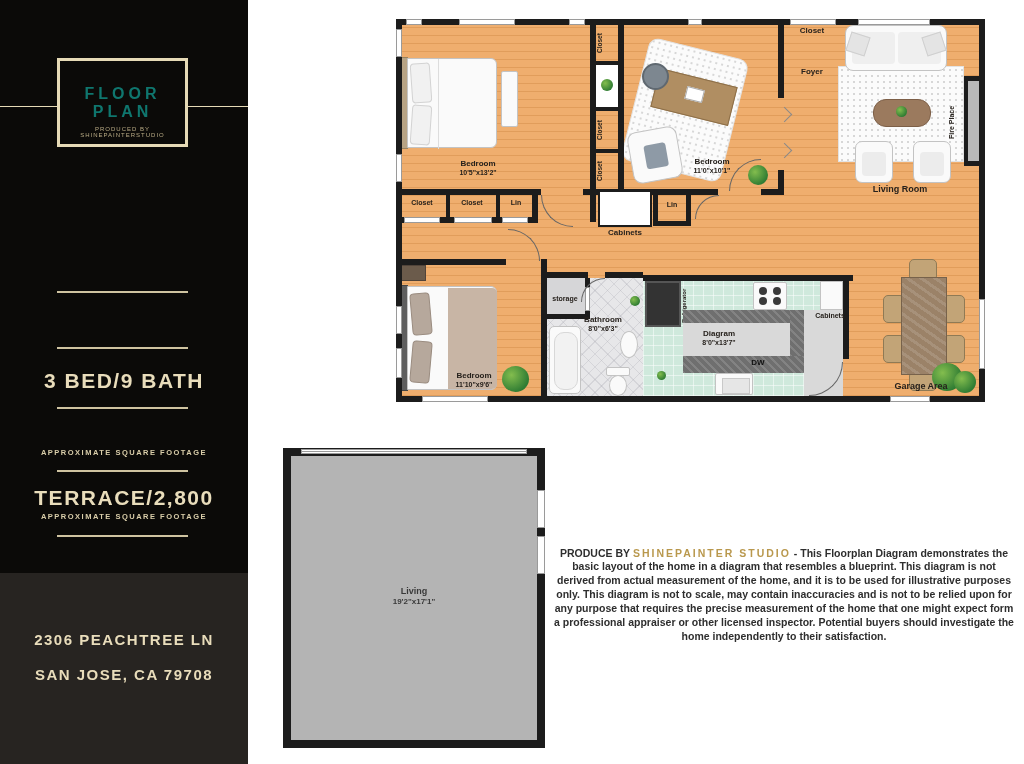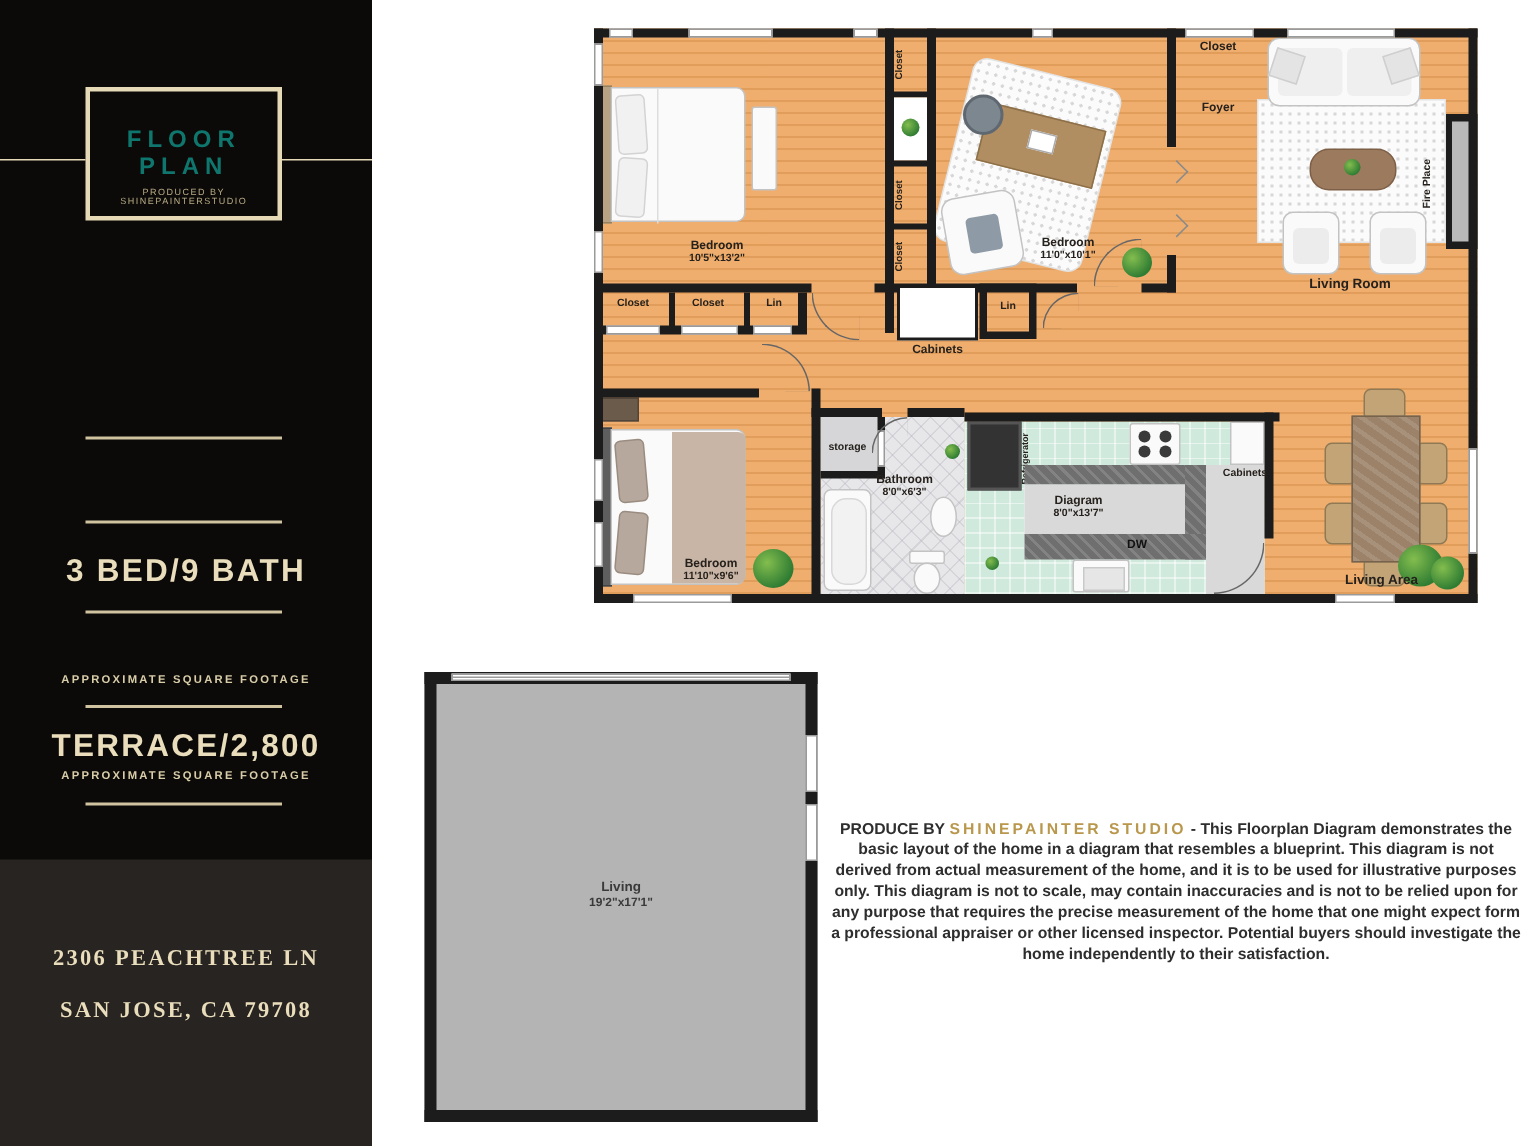--- a/index.html
+++ b/index.html
@@ -256,7 +256,7 @@
       <div class="rdims">8'0"x13'7"</div>
     </div>
     <div class="rlabel" style="left:434px;top:165px;width:140px;font-size:9px;">Living Room</div>
-    <div class="rlabel" style="left:465px;top:362px;width:120px;font-size:9px;">Living Area</div>
+    <div class="rlabel" style="left:465px;top:362px;width:120px;font-size:9px;">Garage Area</div>
     <div class="rlabel" style="left:394px;top:7px;width:44px;">Closet</div>
     <div class="rlabel" style="left:392px;top:48px;width:48px;">Foyer</div>
     <div class="rlabel" style="left:149px;top:276px;width:40px;font-size:7px;">storage</div>

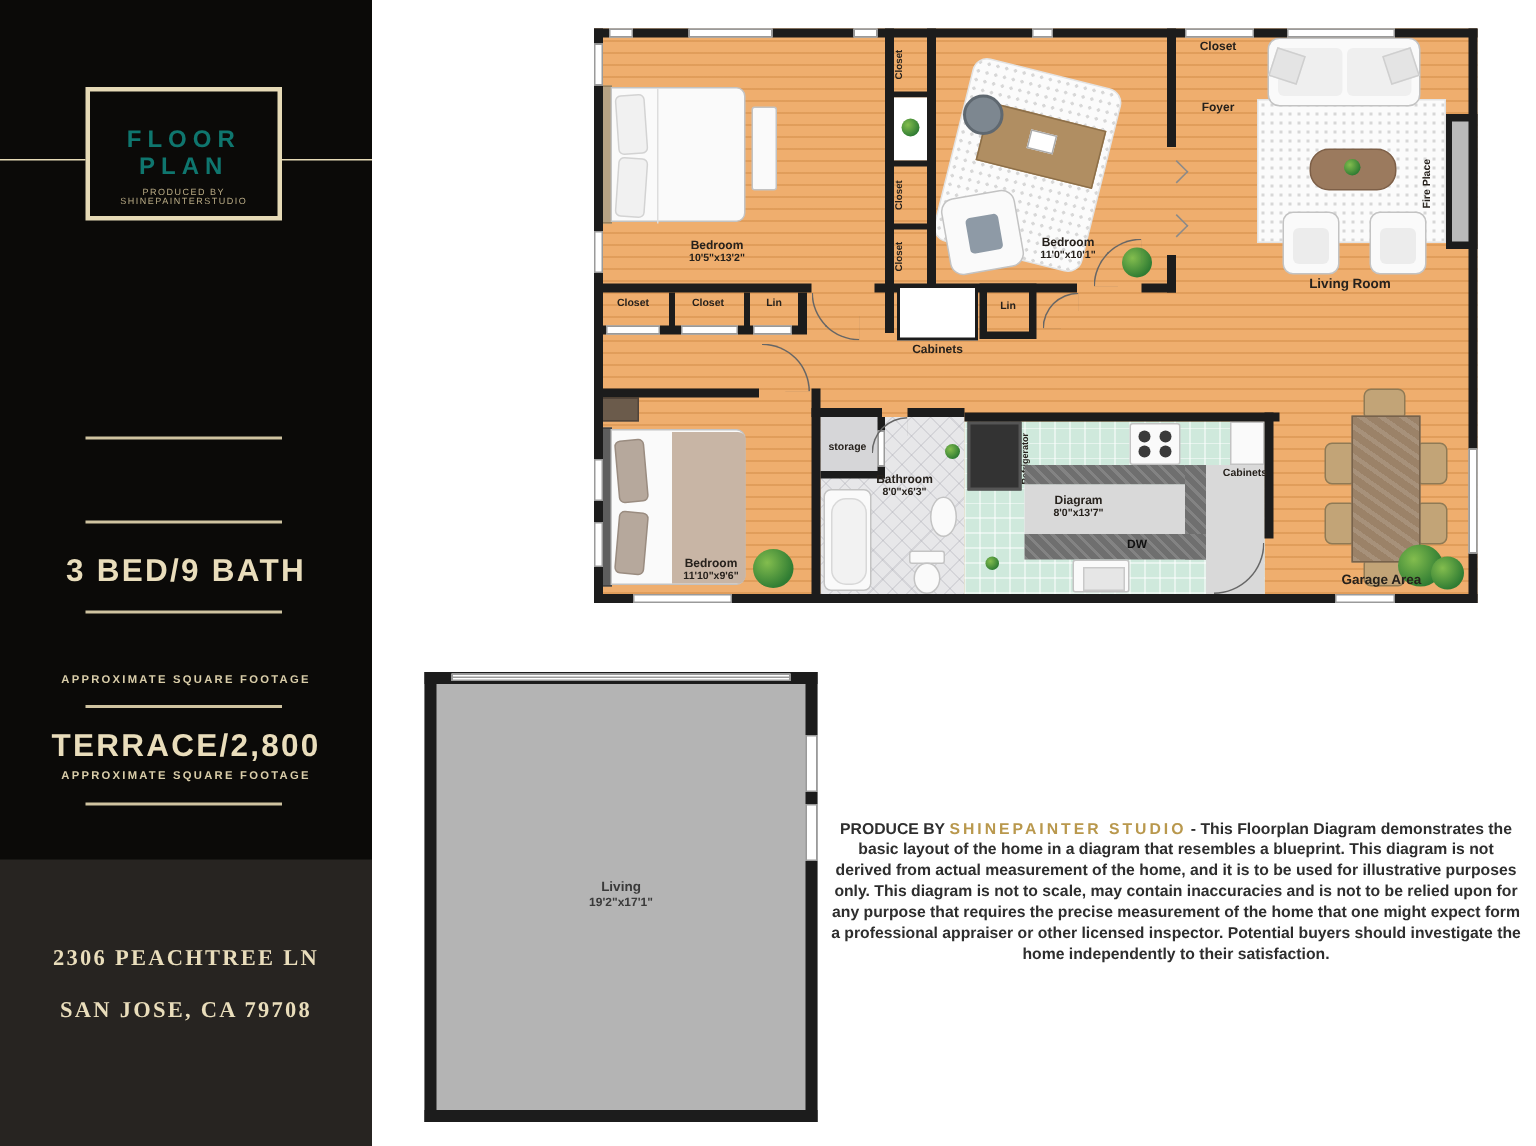--- a/index.html
+++ b/index.html
@@ -19,7 +19,7 @@
   .s-sub{position:absolute;left:0;width:248px;text-align:center;color:#d9cda9;font-weight:bold;
          font-size:7.5px;letter-spacing:1.5px;}
   .s-addr{position:absolute;left:0;width:248px;text-align:center;color:#e9ddbb;font-weight:bold;
-          font-size:15px;letter-spacing:1.5px;font-family:Liberation Serif, serif;}
+          font-size:15px;letter-spacing:1.5px;}
   
   .plan{position:absolute;background:#efae6e;}
   .plank{background-image:repeating-linear-gradient(180deg,rgba(191,118,46,.30) 0 1px,transparent 1px 8px);}

